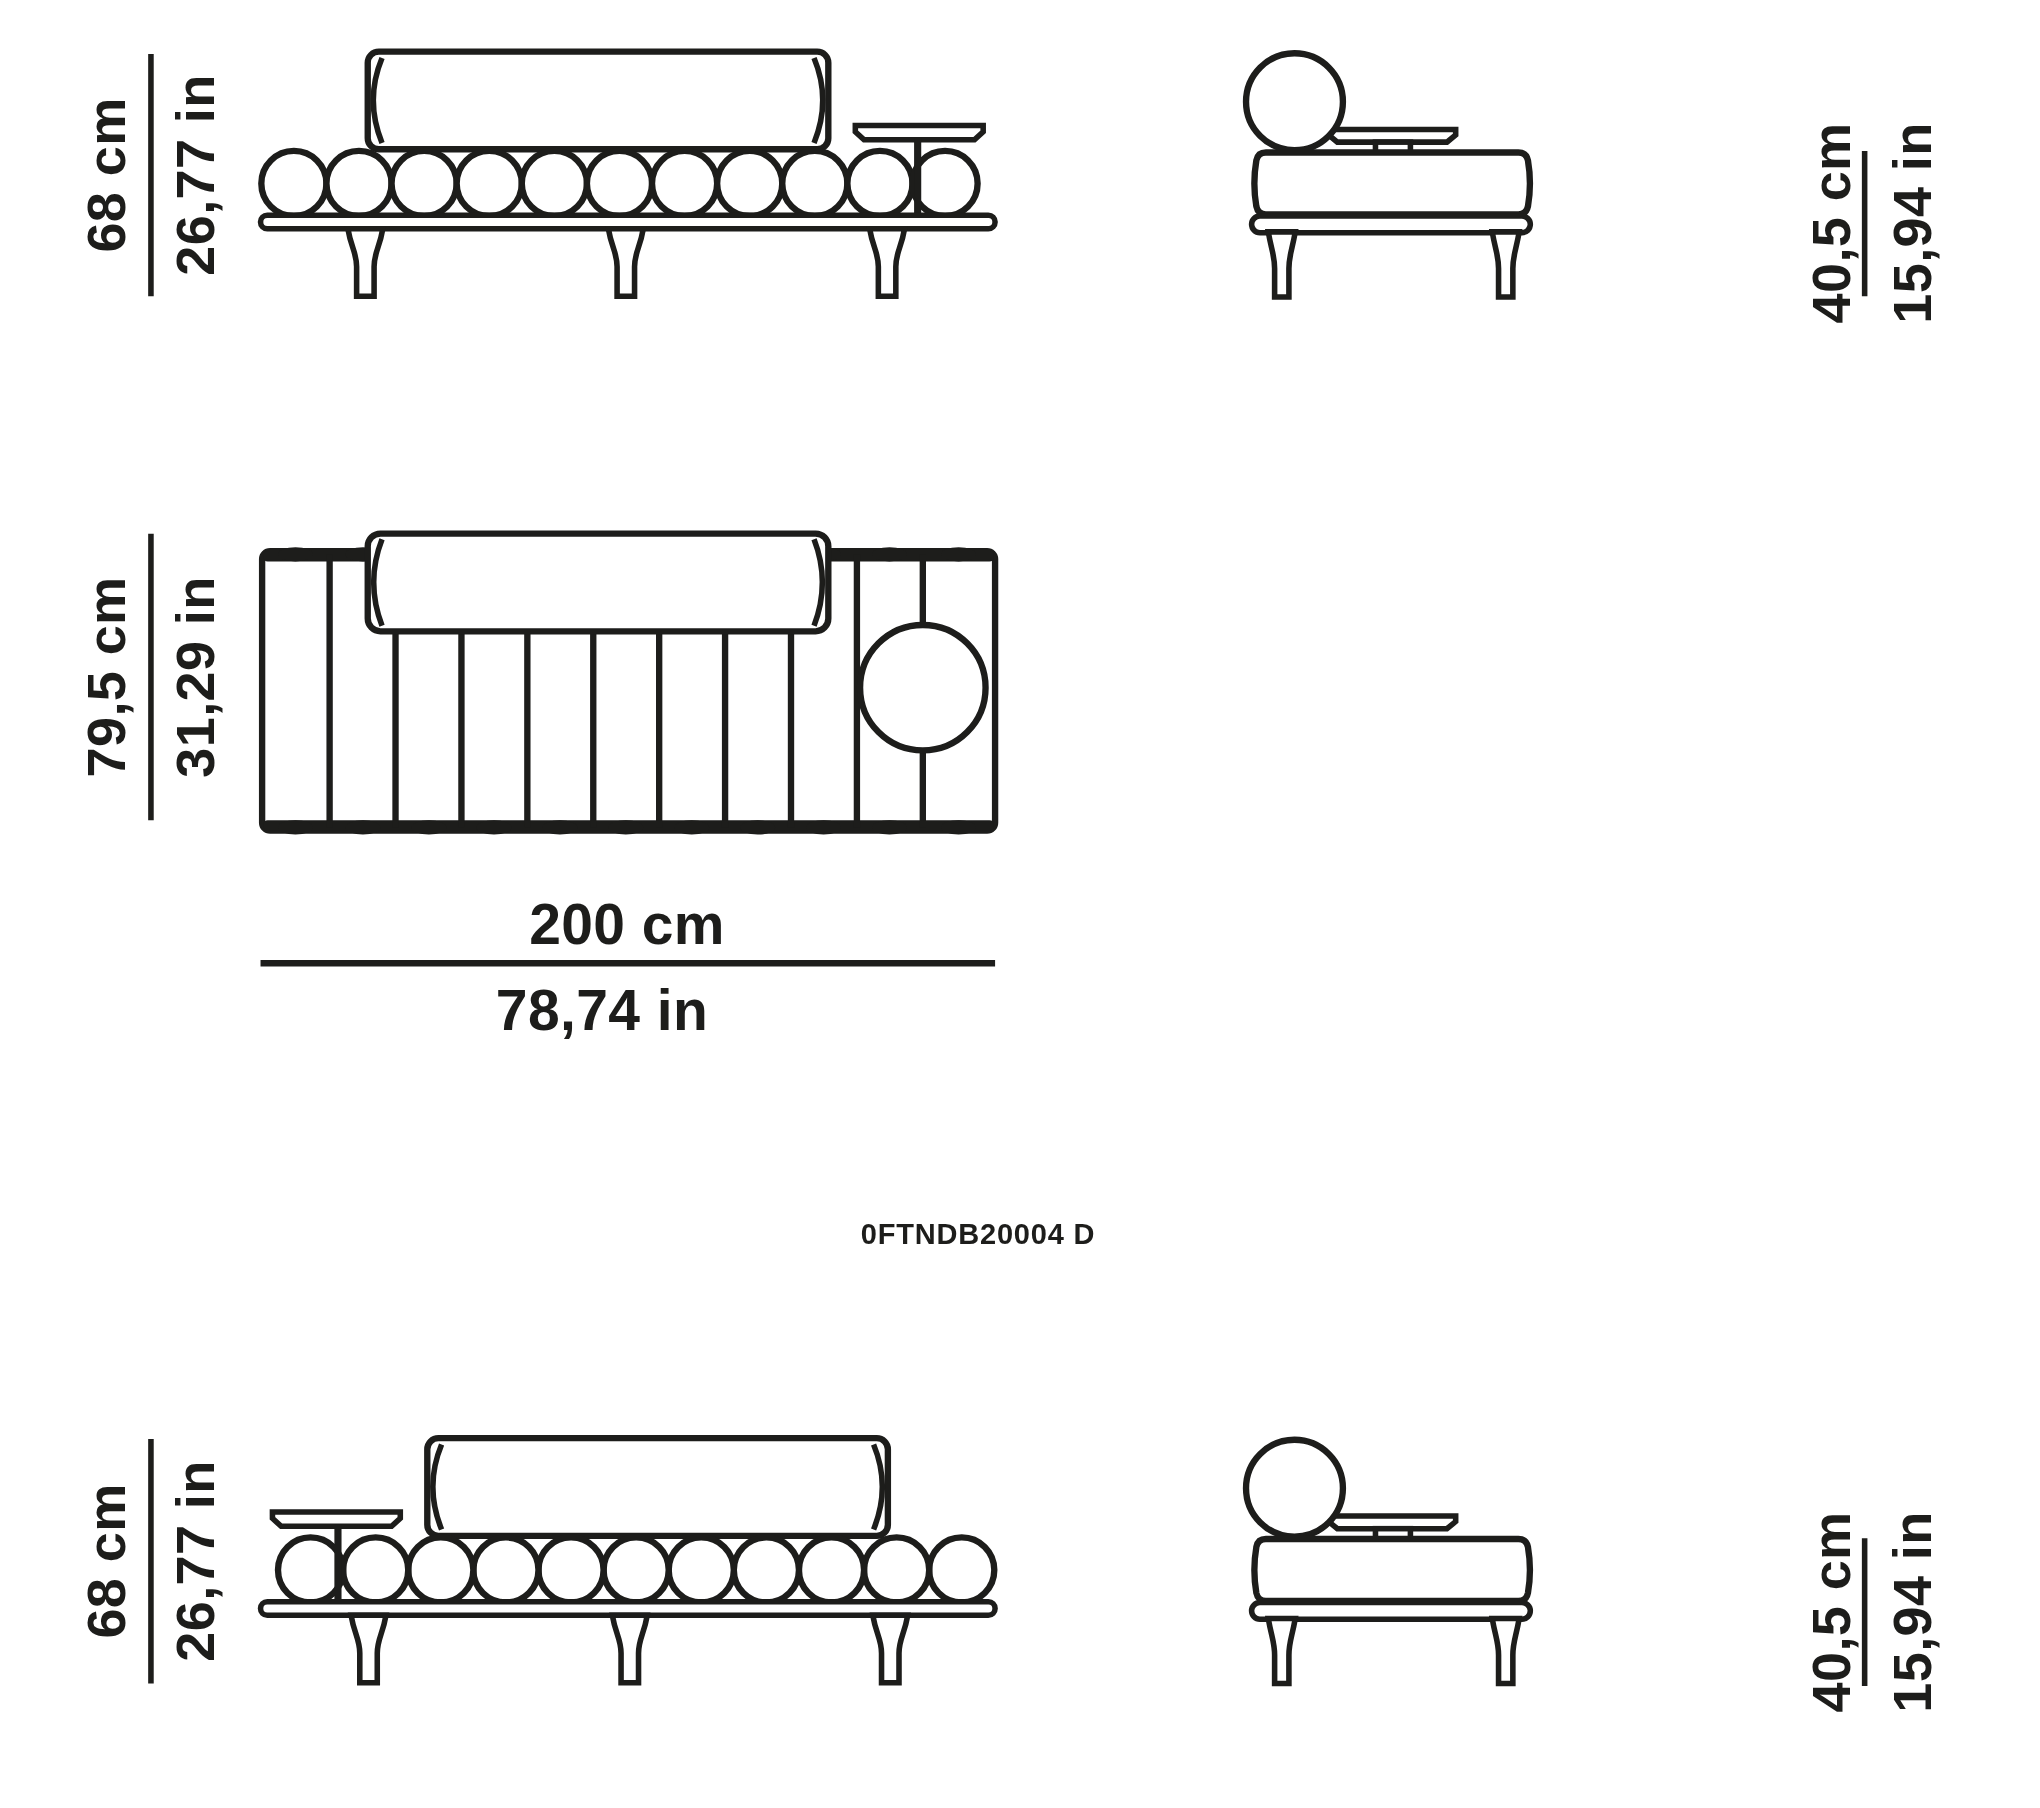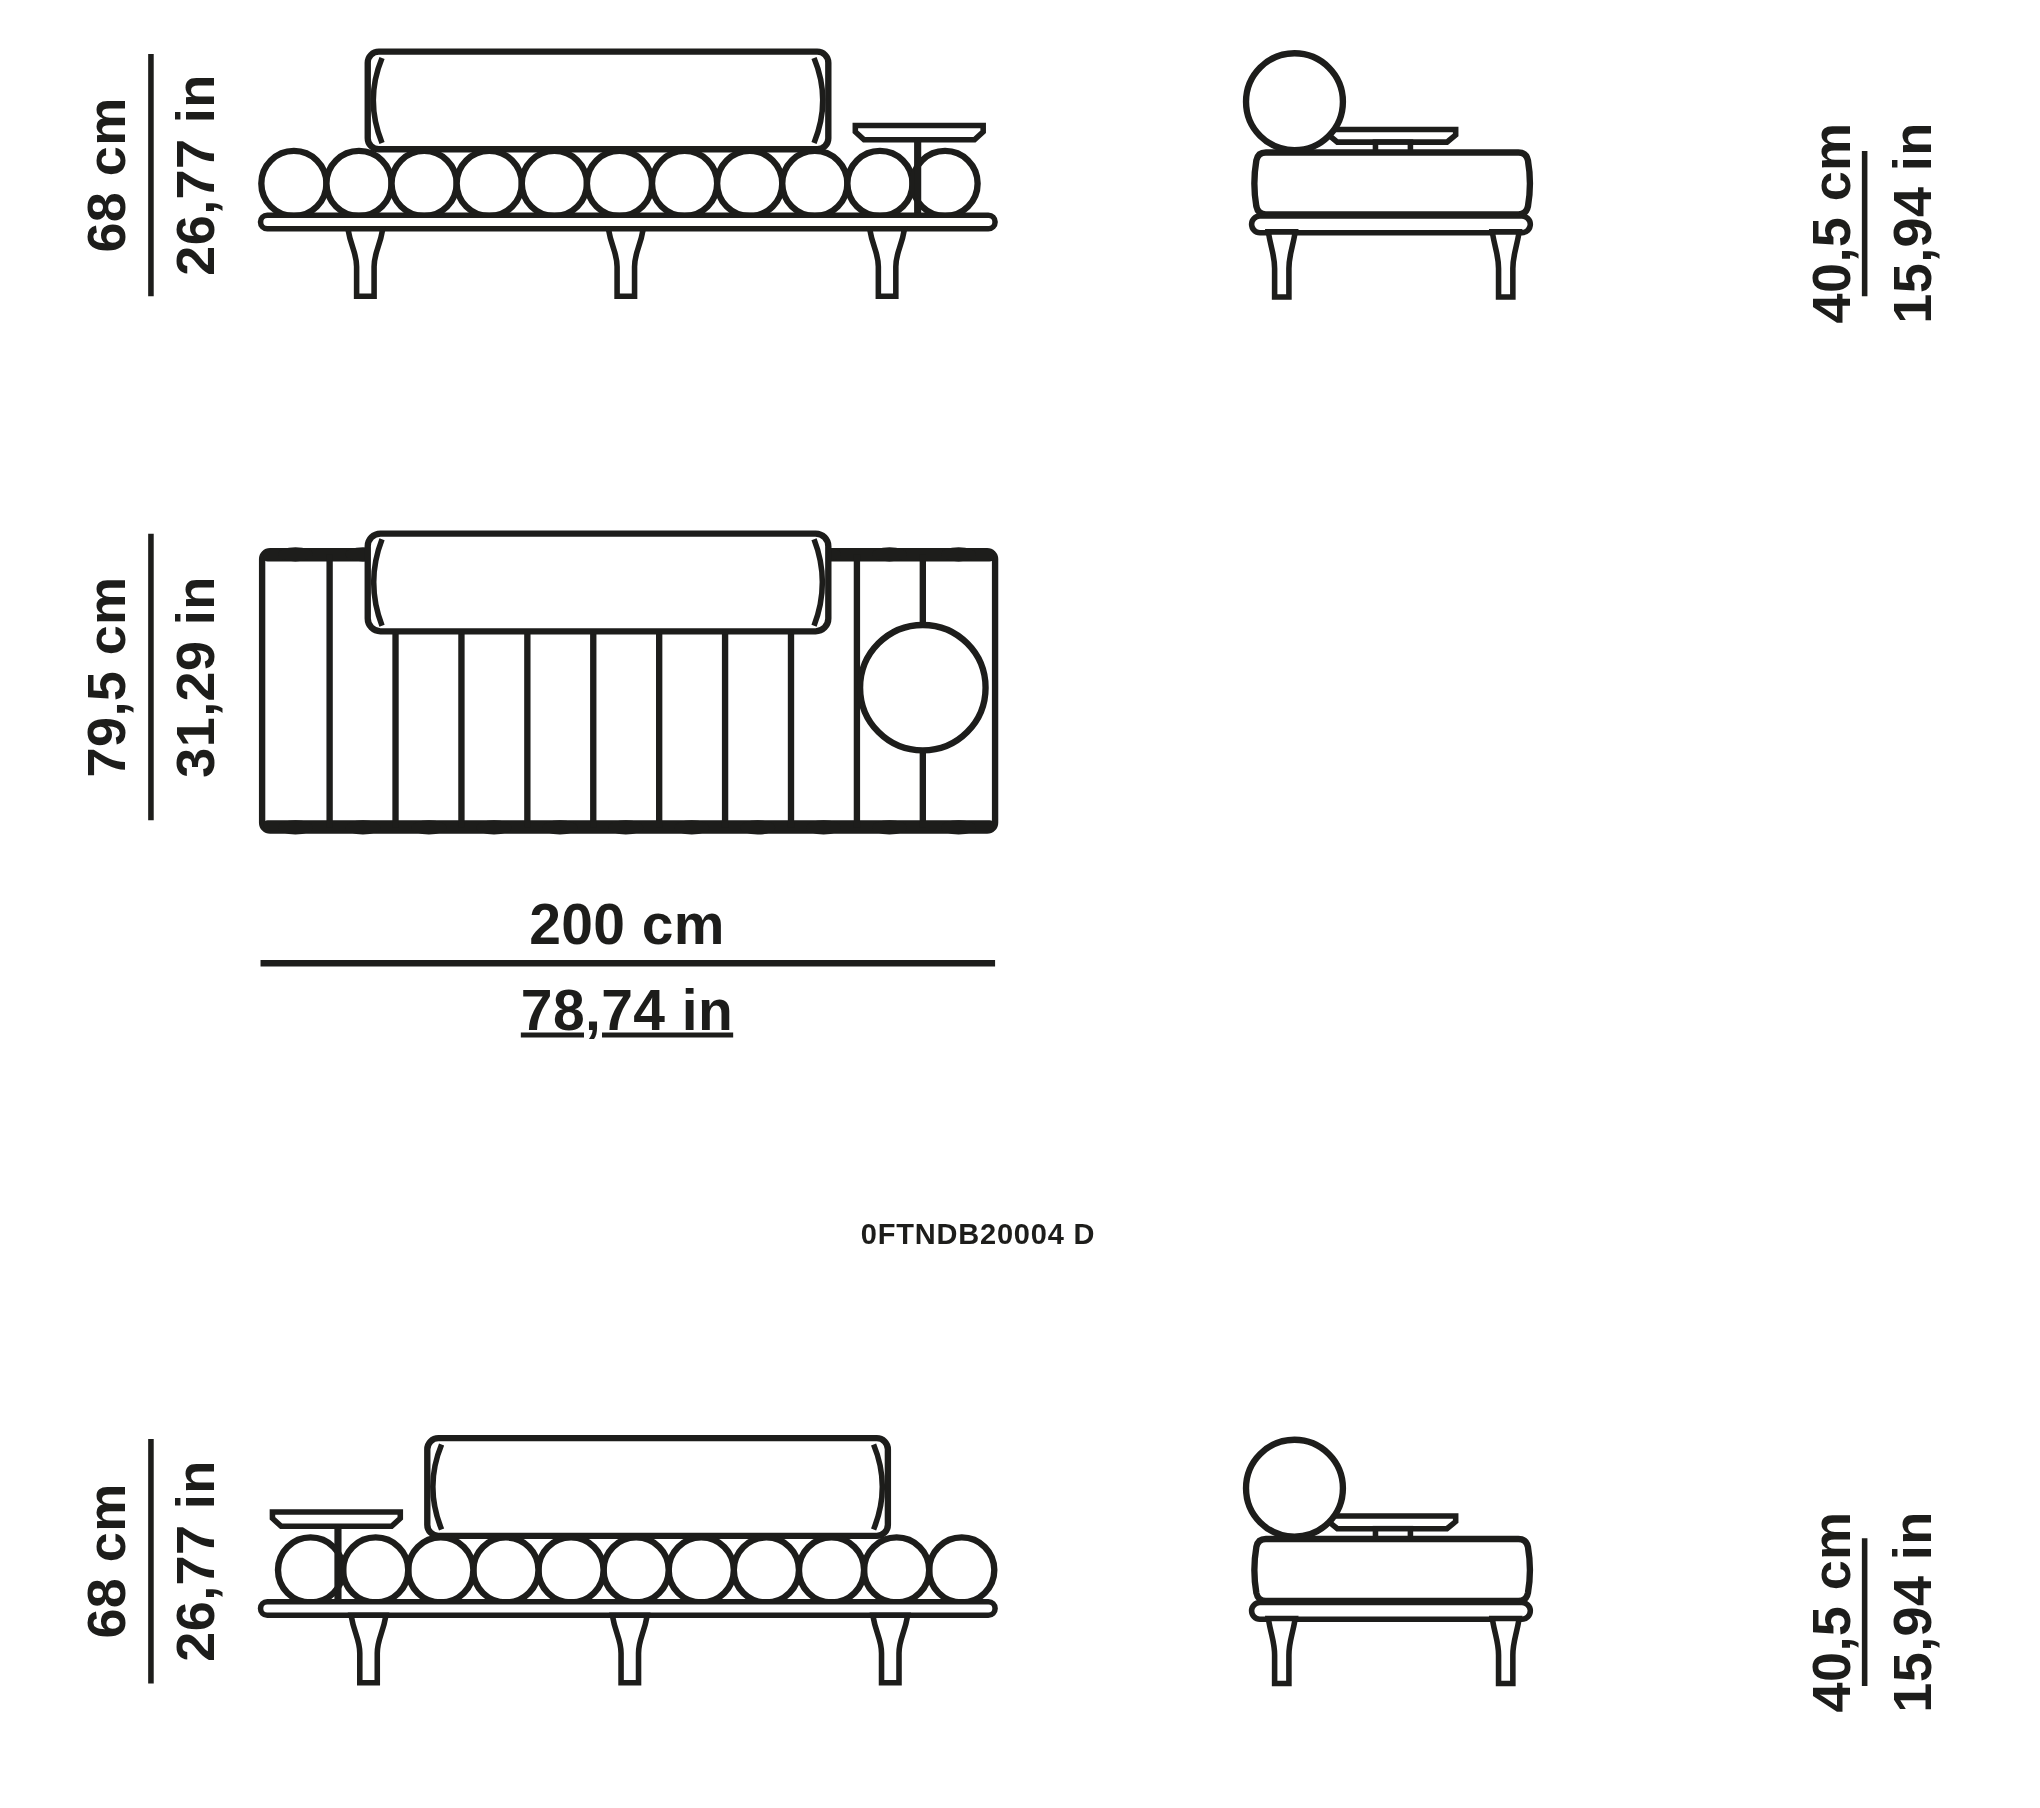--- a/index.html
+++ b/index.html
@@ -136,7 +136,7 @@
   <div class="dim rot" style="left:1912px;top:1612px;">15,94 in</div>
 
   <div class="dim big" style="left:627px;top:924px;">200 cm</div>
-  <div class="dim big" style="left:627px;top:1010px;text-decoration:underline;">78,74 in</div>
+  <div class="dim big" style="left:602px;top:1010px;">78,74 in</div>
 
   <div class="code" style="left:978px;top:1234px;">0FTNDB20004 D</div>
 </div>

